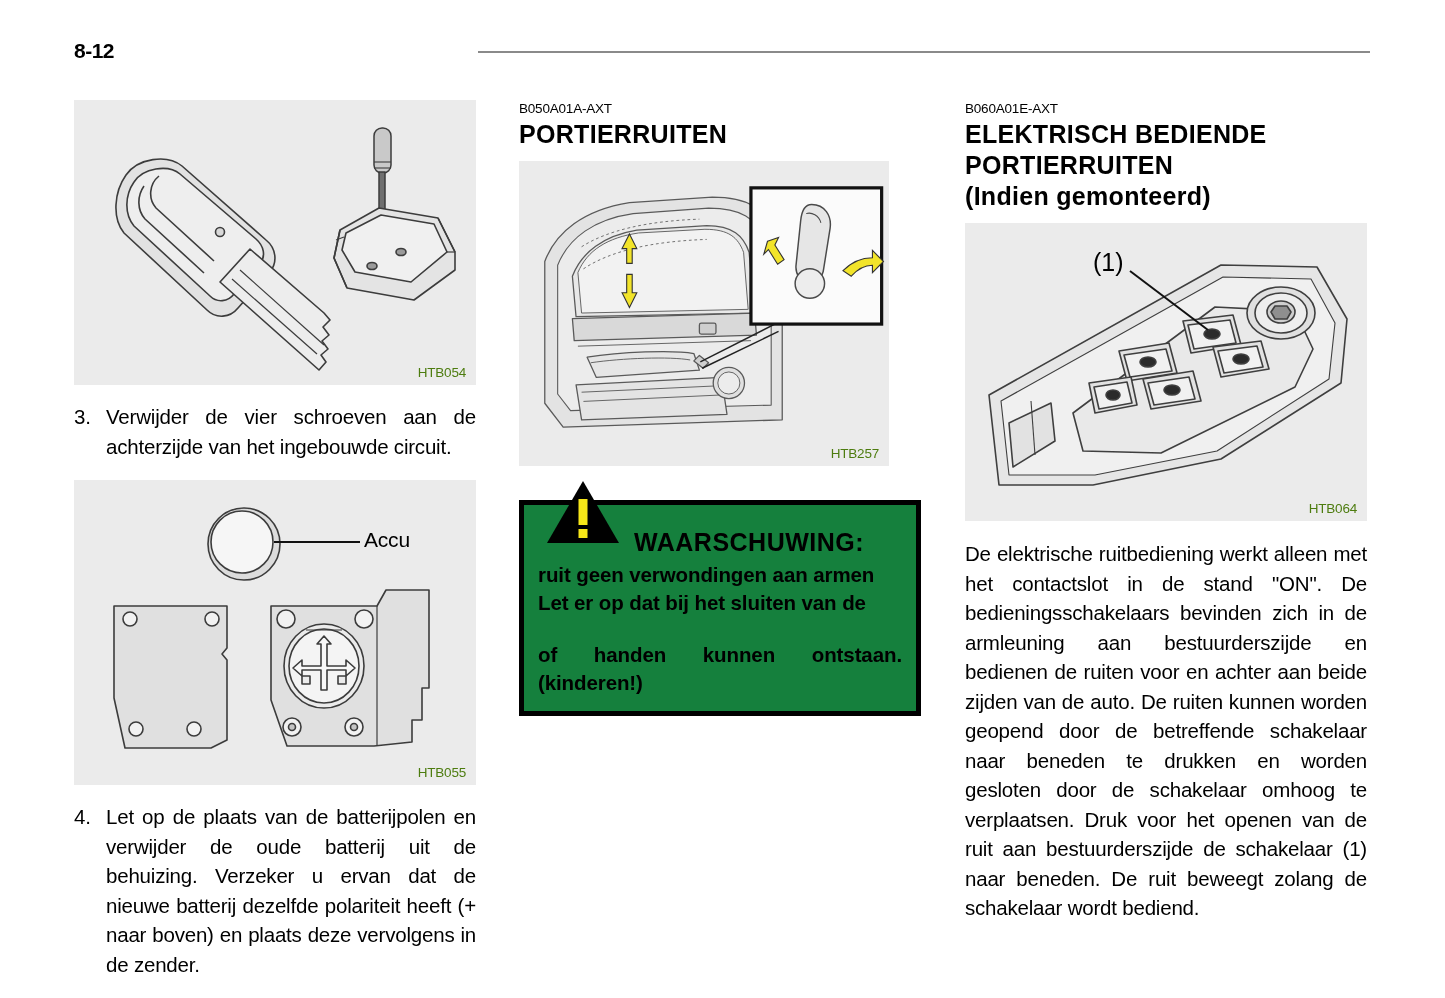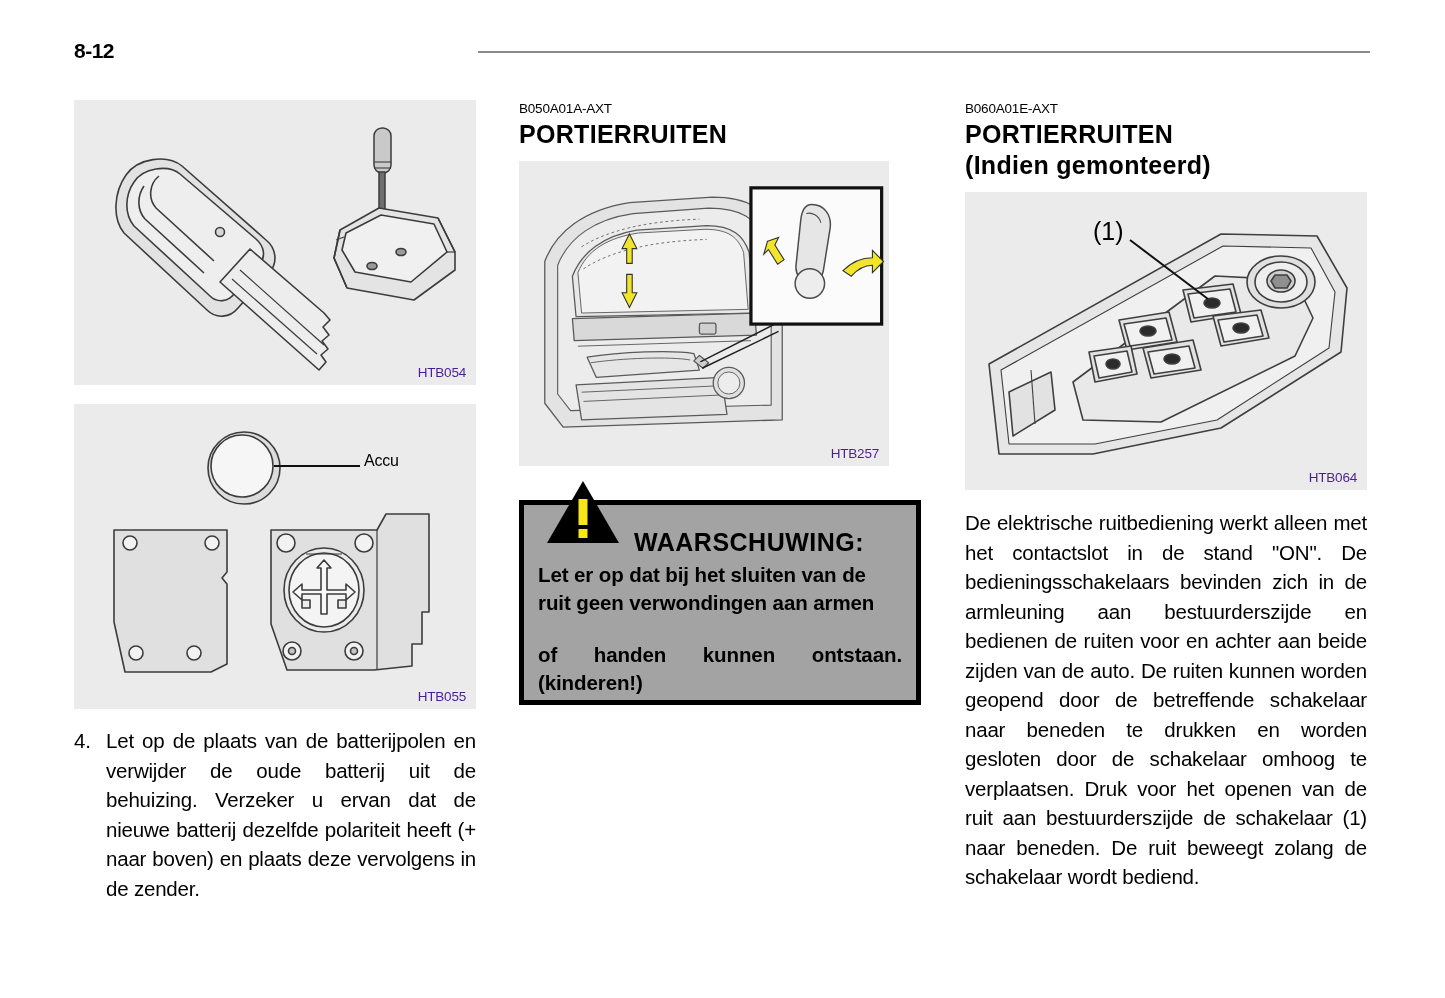--- a/index.html
+++ b/index.html
@@ -358,6 +358,7 @@
 <div class="column" id="col-3">
 
   <div class="sec-code">B060A01E-AXT</div>
+  <h2 class="sec-title">ELEKTRISCH  BEDIENDE</h2>
   <h2 class="sec-title">PORTIERRUITEN</h2>
   <h2 class="sec-title">(Indien gemonteerd)</h2>
 

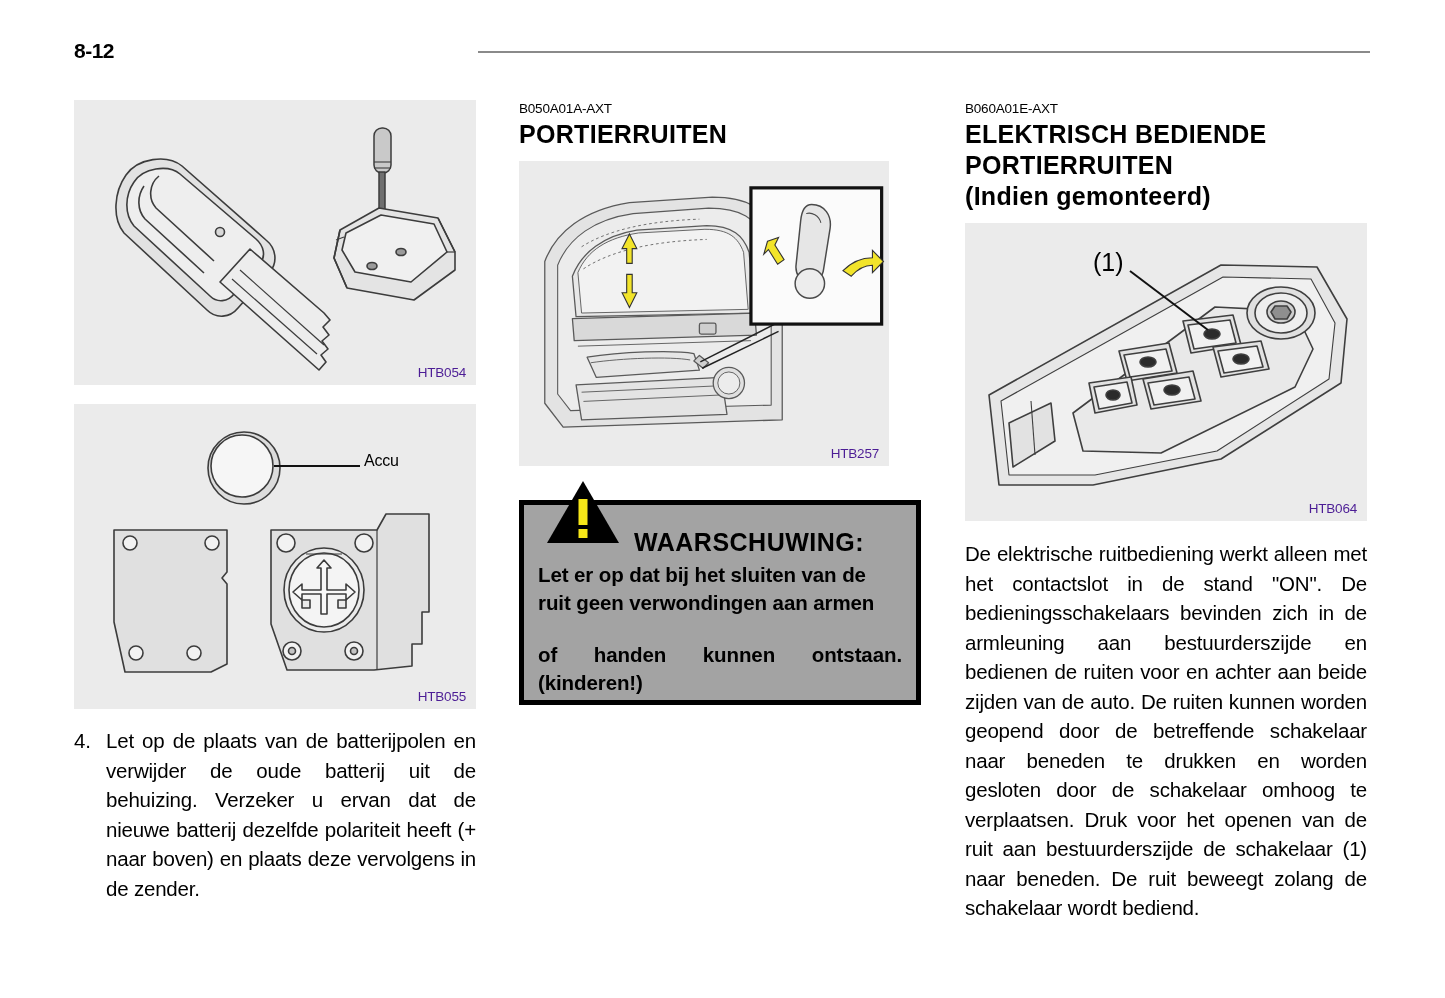--- a/index.html
+++ b/index.html
@@ -79,7 +79,7 @@
     bottom: 4px;
     font-size: 13.5px;
     letter-spacing: -0.2px;
-    color: #4c1d95;
+    color: #4d7c0f;
     line-height: 16px;
   }
 

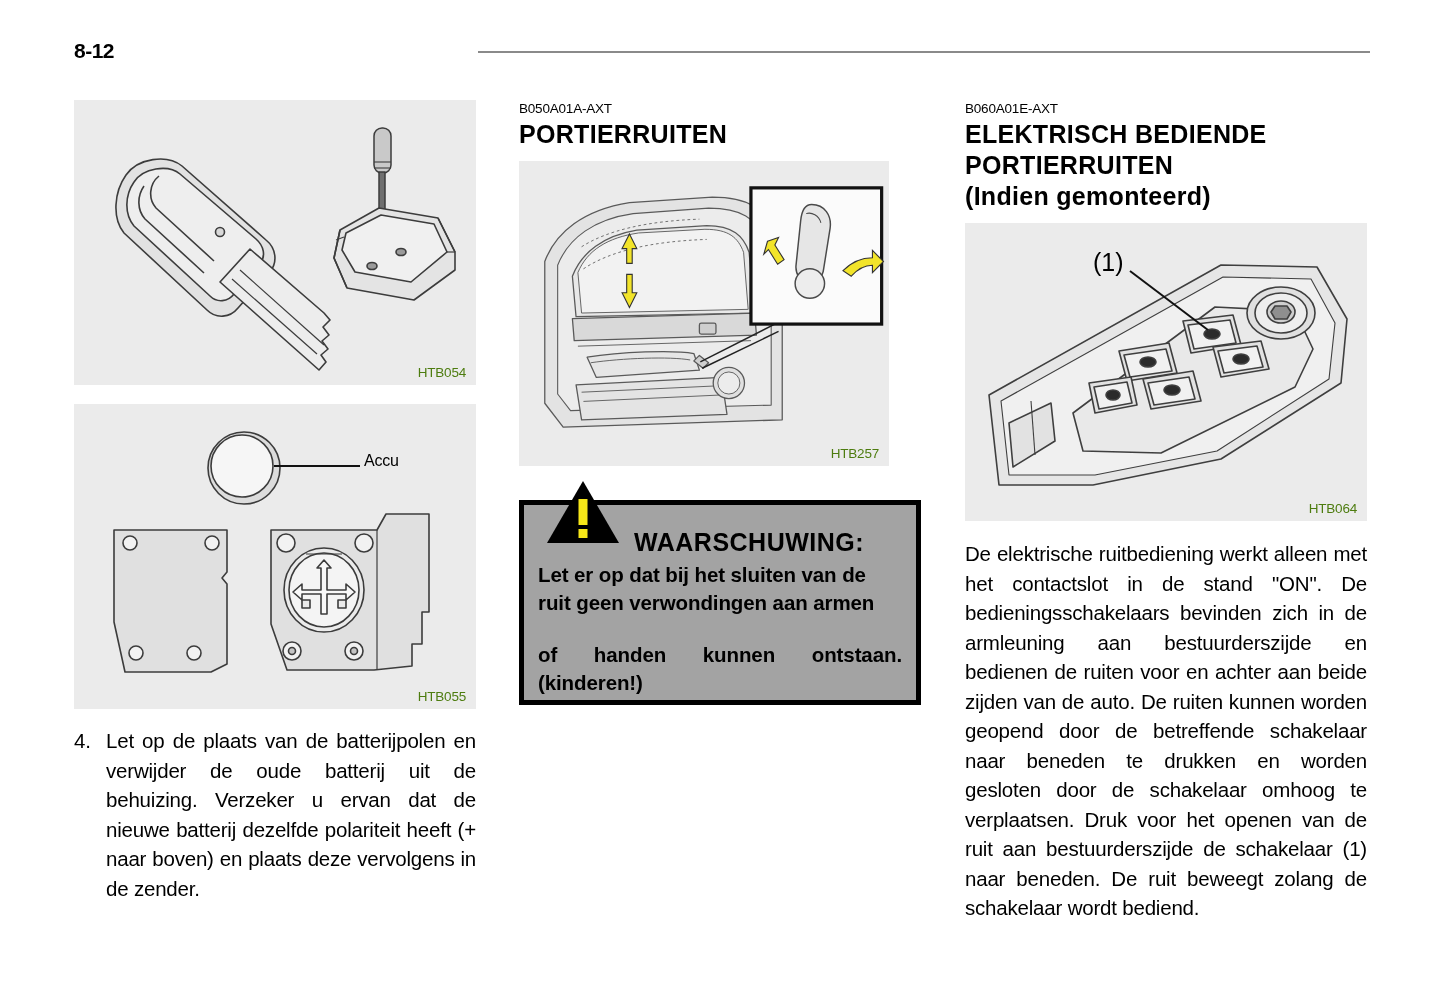--- a/index.html
+++ b/index.html
@@ -213,6 +213,7 @@
 
   <div class="numbered" style="margin-top:17px;">
     <span class="marker">3.</span>
+    <span>Verwijder de vier schroeven aan de achterzijde van het ingebouwde circuit.</span>
   </div>
 
   <div class="figure" style="width:402px;height:305px;margin-top:19px;">

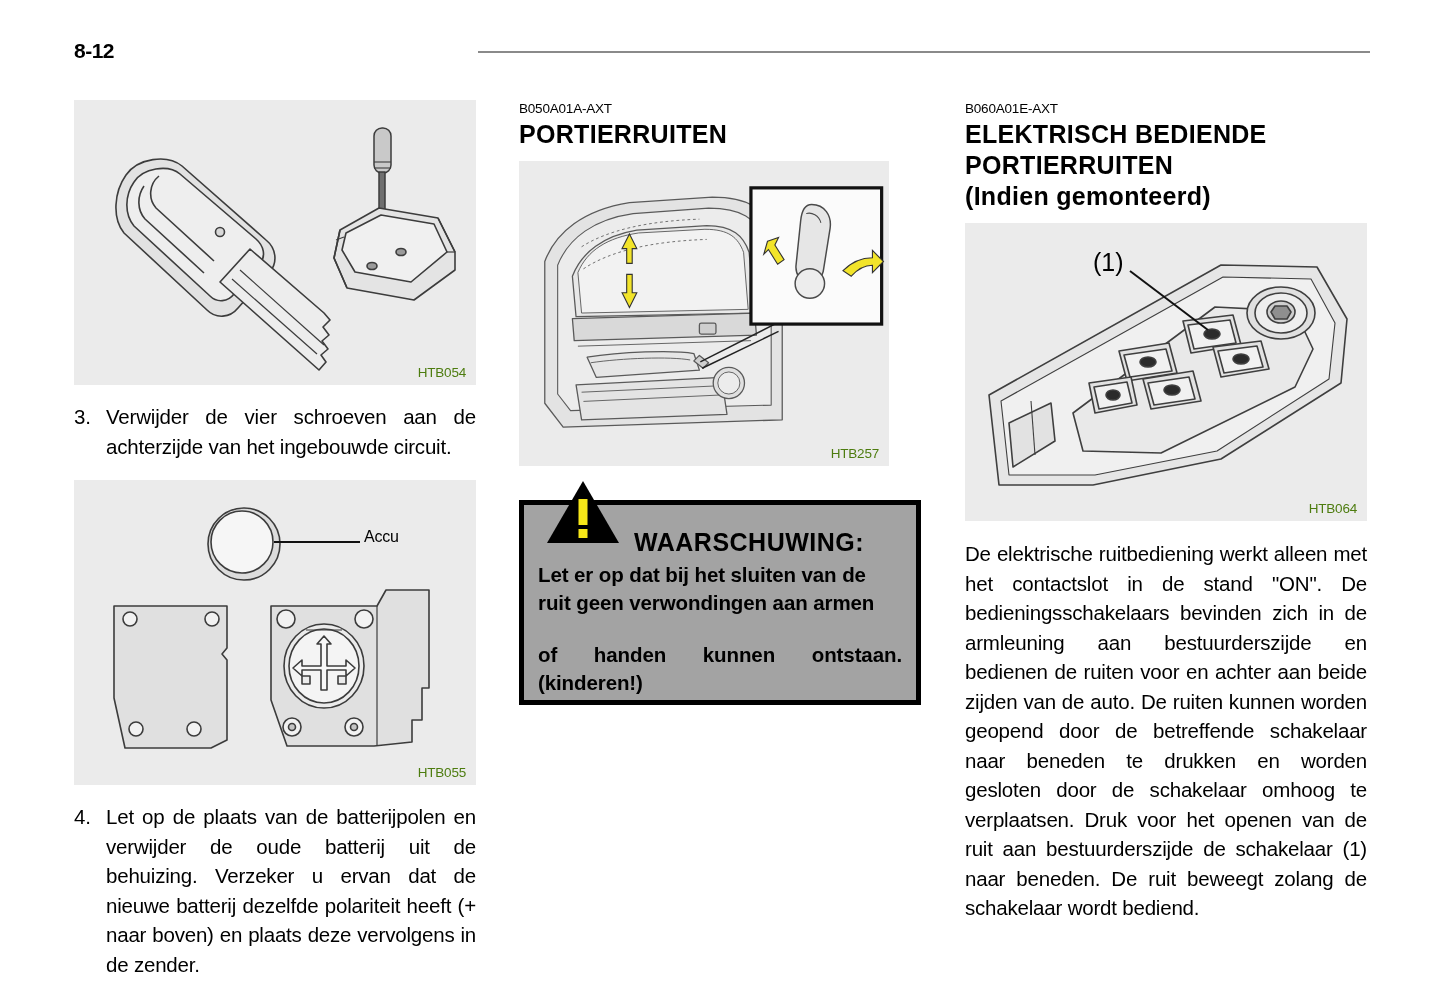--- a/index.html
+++ b/index.html
@@ -254,7 +254,7 @@
         <rect x="264" y="196" width="8" height="8" fill="#ebebeb"></rect>
       </g>
     </svg>
-    <div style="position:absolute;left:290px;top:48px;font-size:16px;letter-spacing:-0.2px;">Accu</div>
+    <div style="position:absolute;left:290px;top:48px;font-size:21px;letter-spacing:-0.2px;">Accu</div>
     <div class="figure-code">HTB055</div>
   </div>
 

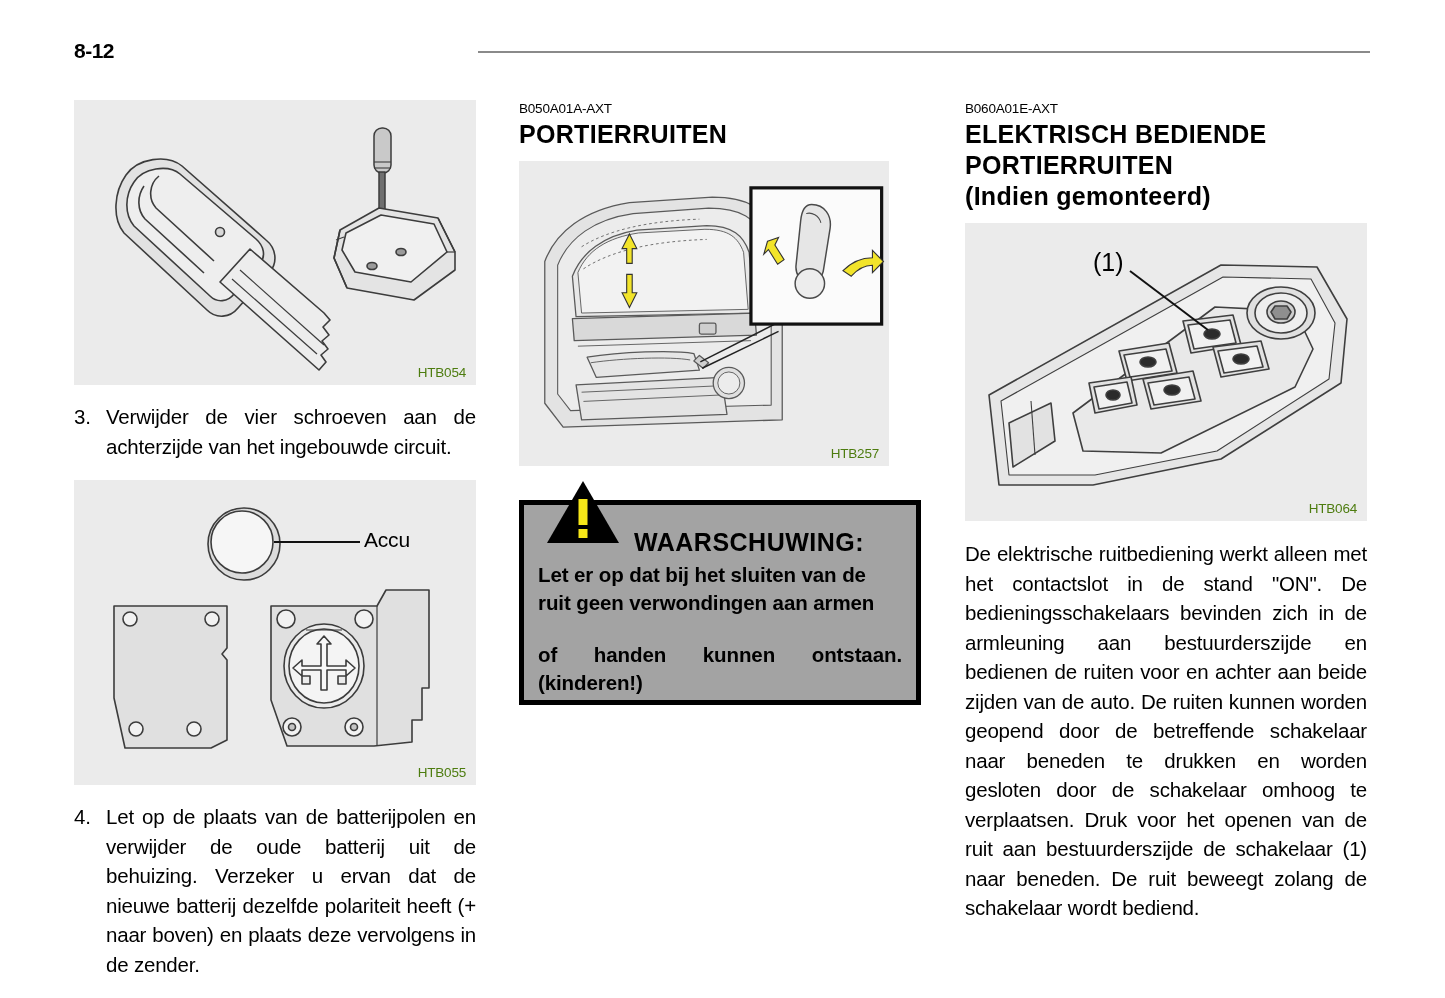--- a/index.html
+++ b/index.html
@@ -128,9 +128,9 @@
   }
   .warning-box {
     position: relative;
-    background: #a3a3a3;
+    background: #15803d;
     border: 5px solid #000000;
-    padding: 12px 14px 3px 14px;
+    padding: 12px 14px 14px 14px;
     box-sizing: border-box;
   }
   .warn-triangle {

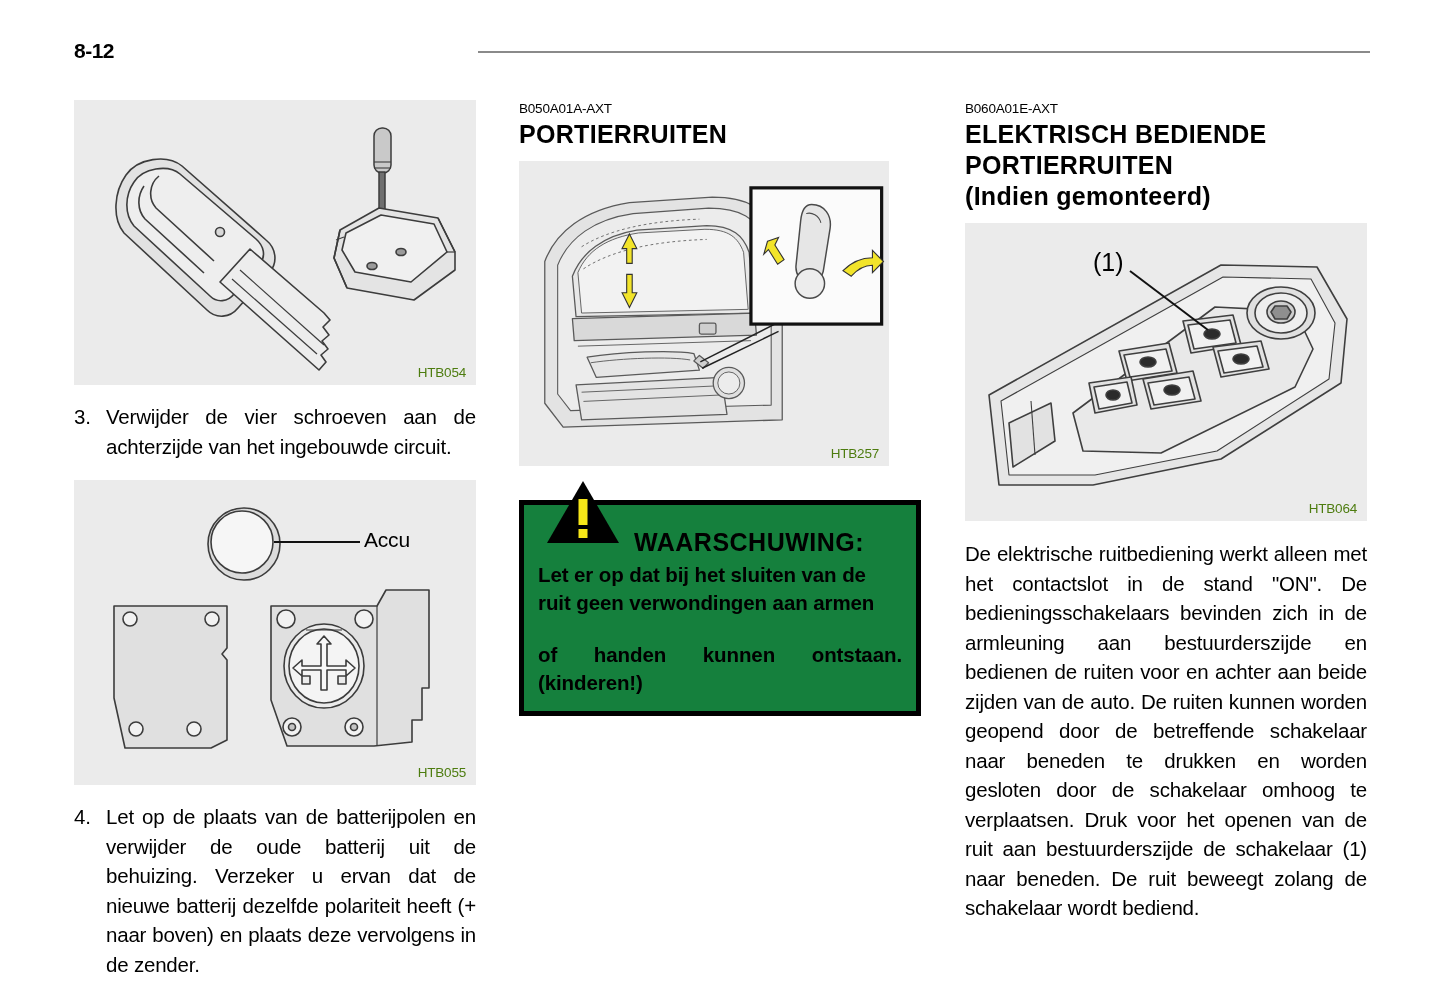--- a/index.html
+++ b/index.html
@@ -341,8 +341,8 @@
       </svg>
       <div class="warn-head">WAARSCHUWING:</div>
       <div class="warn-body">
+        <span>ruit geen verwondingen aan armen</span>
         <span>Let er op dat bij het sluiten van de</span>
-        <span>ruit geen verwondingen aan armen</span>
         <span class="warn-just">
           <span>of</span>
             <span>handen</span>

